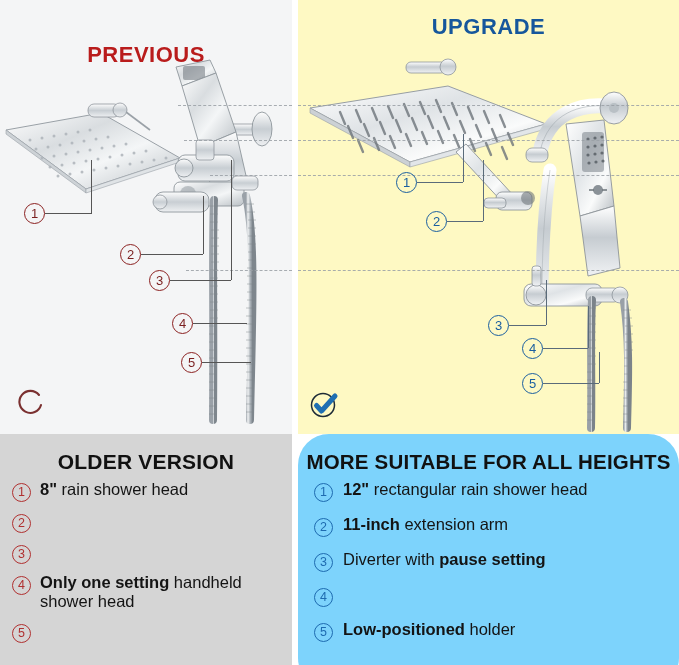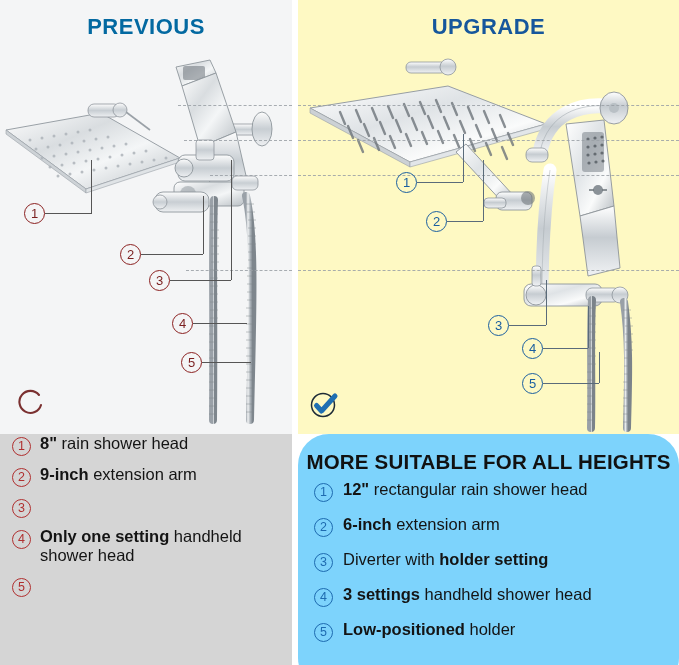--- a/index.html
+++ b/index.html
@@ -13,7 +13,7 @@
 
   .col-title{position:absolute;top:14px;width:100%;text-align:center;
     font-size:22px;font-weight:bold;letter-spacing:.5px;}
-  .col-title.prev{color:#0369a1;}
+  .col-title.prev{color:#b91c1c;margin-top:28px;}
   .col-title.upg{color:#16579c;}
 
   

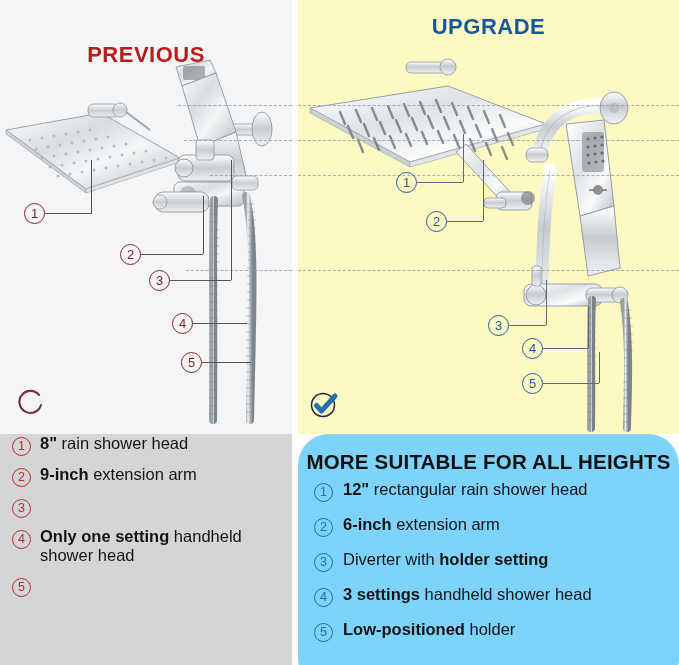--- a/index.html
+++ b/index.html
@@ -418,6 +418,7 @@
   </div>
 
   <div class="bot-left">
+    <div class="panel-head">OLDER VERSION</div>
     <ul class="spec">
       <li>
         <span class="num">1</span>

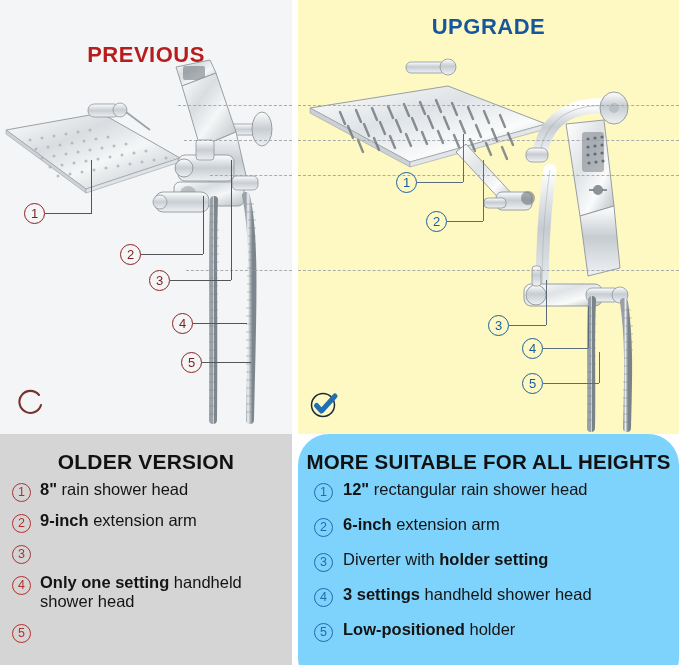--- a/index.html
+++ b/index.html
@@ -426,7 +426,6 @@
       </li>
       <li>
         <span class="num">2</span>
-        <span class="txt"><b>9-inch</b><span> extension arm</span></span>
       </li>
       <li>
         <span class="num">3</span>

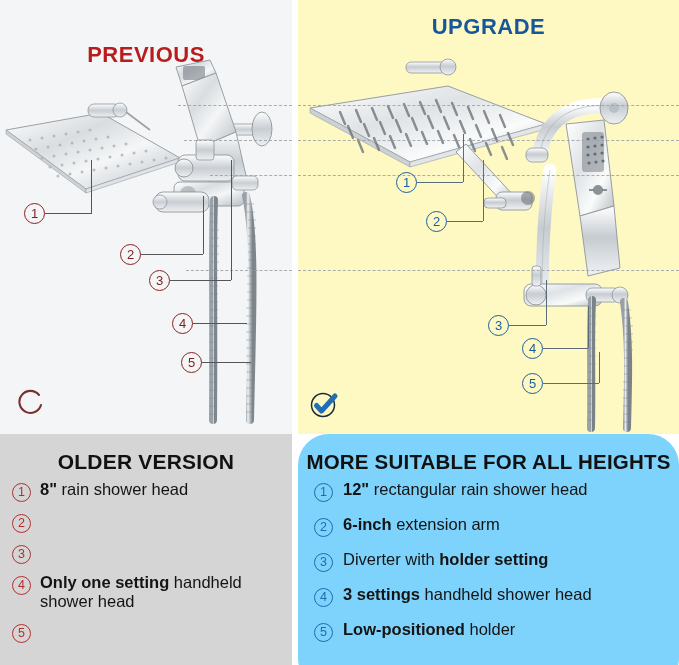--- a/index.html
+++ b/index.html
@@ -449,7 +449,7 @@
       </li>
       <li>
         <span class="num">2</span>
-        <span class="txt"><b>6-inch</b><span> extension arm</span></span>
+        <span class="txt"><b>11-inch</b><span> extension arm</span></span>
       </li>
       <li>
         <span class="num">3</span>

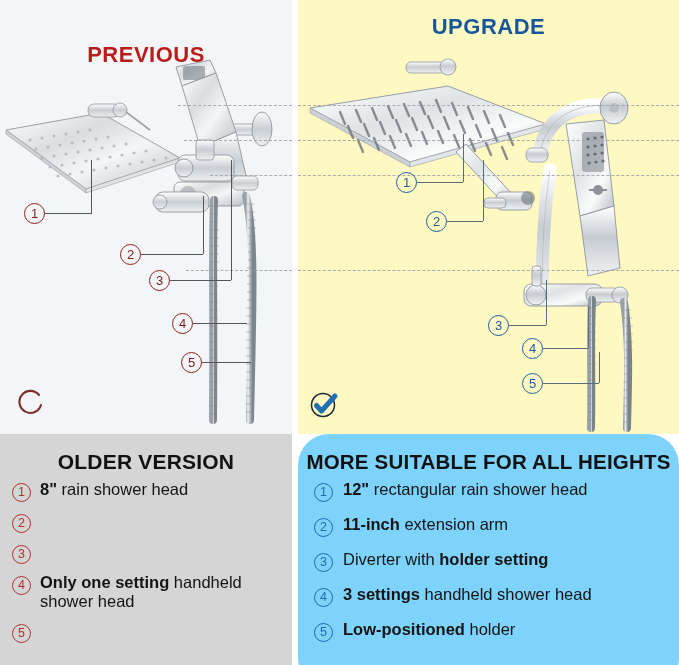--- a/index.html
+++ b/index.html
@@ -453,7 +453,7 @@
       </li>
       <li>
         <span class="num">3</span>
-        <span class="txt"><span>Diverter with </span><b>holder setting</b><span></span></span>
+        <span class="txt"><span>Diverter with </span><b>pause setting</b><span></span></span>
       </li>
       <li>
         <span class="num">4</span>

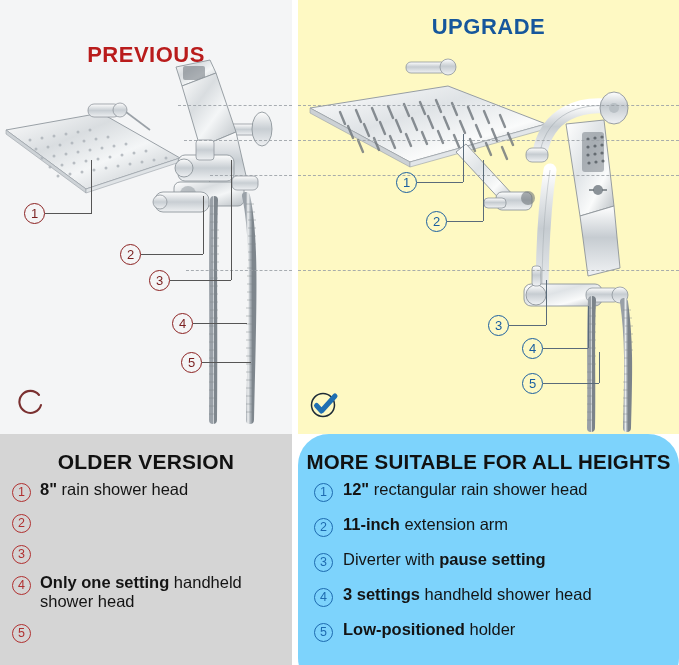--- a/index.html
+++ b/index.html
@@ -457,7 +457,6 @@
       </li>
       <li>
         <span class="num">4</span>
-        <span class="txt"><b>3 settings</b><span> handheld shower head</span></span>
       </li>
       <li>
         <span class="num">5</span>

